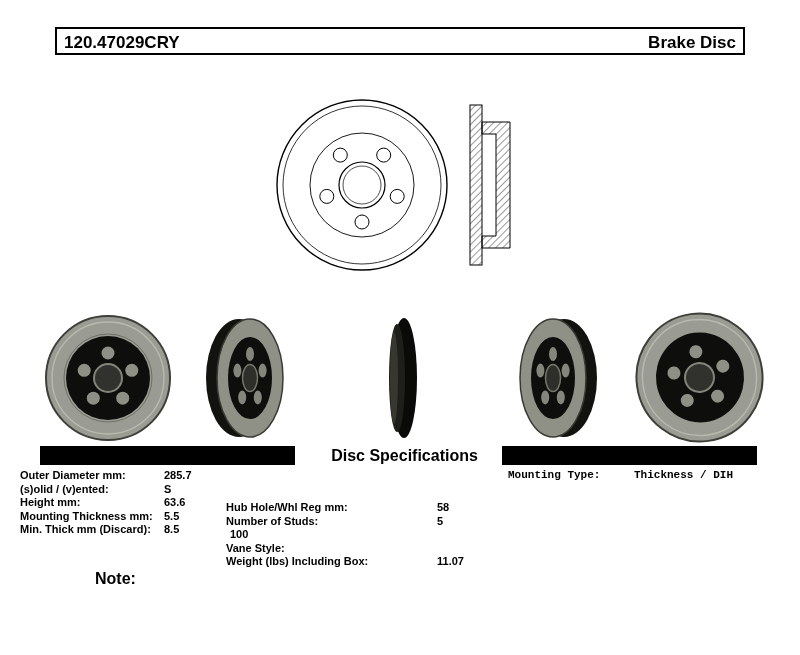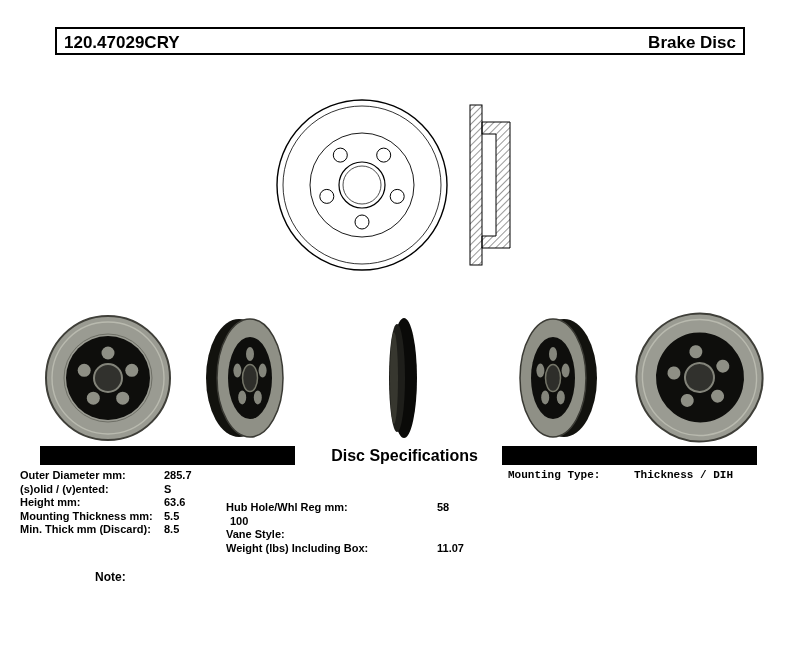--- a/index.html
+++ b/index.html
@@ -179,6 +179,10 @@
       <span class="val">58</span>
     </div>
     <div class="spec-row">
+      <span class="lbl">Number of Studs:</span>
+      <span class="val">5</span>
+    </div>
+    <div class="spec-row">
       <span class="val">100</span>
     </div>
     <div class="spec-row">

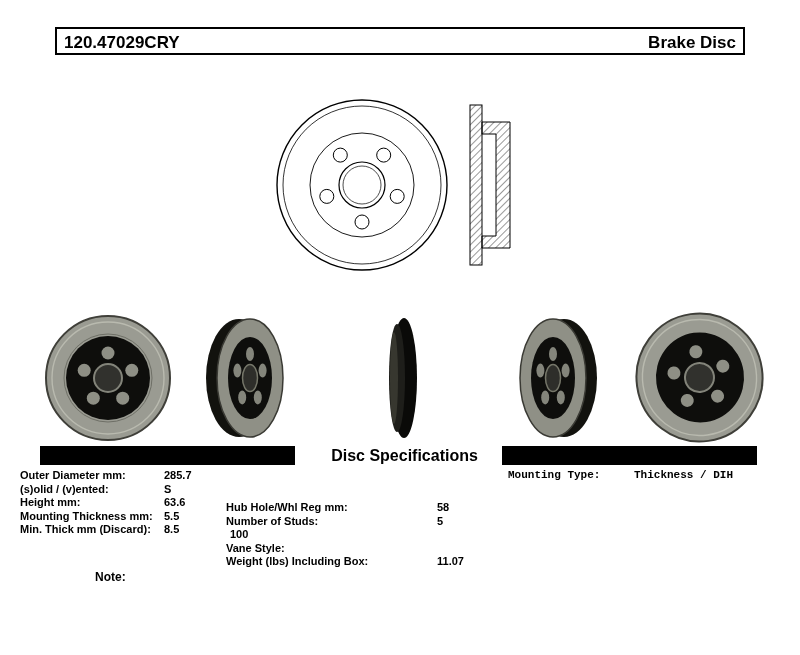--- a/index.html
+++ b/index.html
@@ -52,7 +52,7 @@
   .col-right  { left:508px; top:469px;font-family:Liberation Mono, monospace; }
   .col-right .lbl  { width:122px; }
 
-  .note { position:absolute; left:95px; top:570px; font-size:12px; font-weight:bold; }
+  .note { position:absolute; left:95px; top:570px; font-size:16px; font-weight:bold; }
 </style>
 </head>
 <body>

